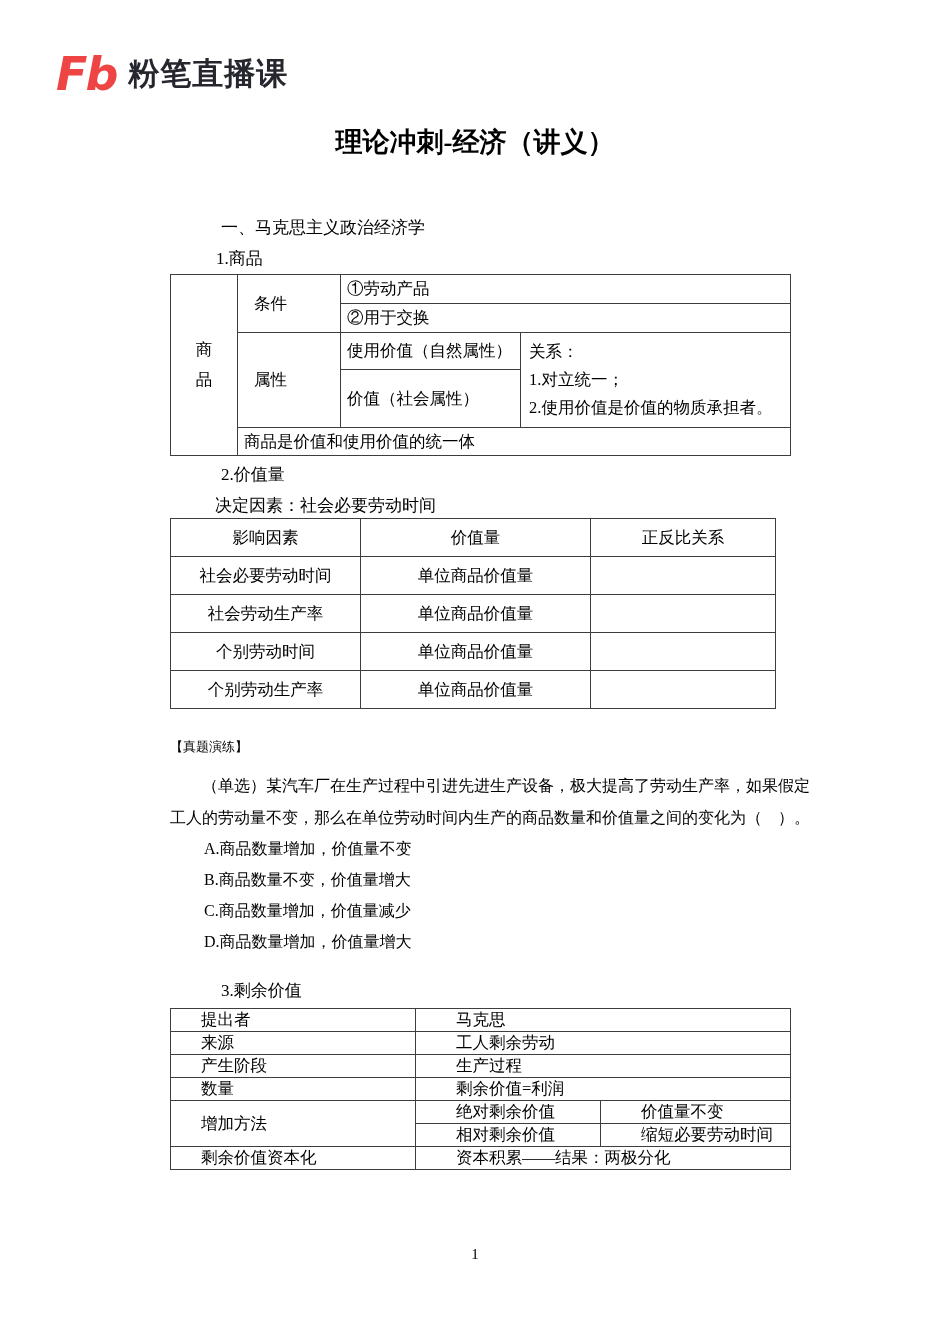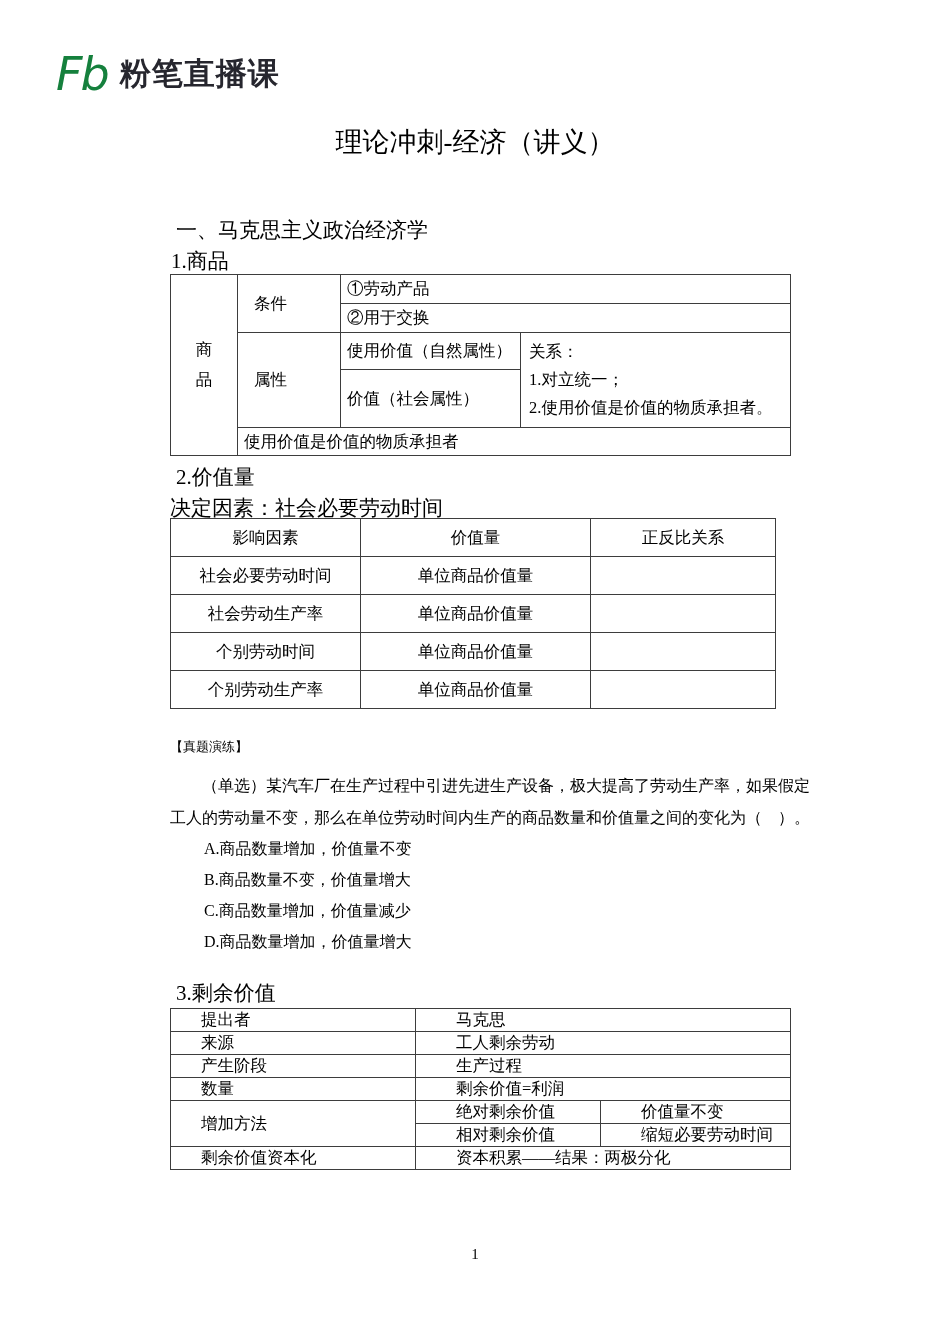--- a/index.html
+++ b/index.html
@@ -16,8 +16,8 @@
   .logo { left:56px; top:48px; display:flex; align-items:center; height:52px; }
   .logo-mark {
     font-family:"DejaVu Sans","Liberation Sans",sans-serif;
-    font-style:italic; font-weight:400; font-size:46px; line-height:46px;
-    color:#15803d; letter-spacing:-2px;
+    font-style:italic; font-weight:700; font-size:46px; line-height:46px;
+    color:#ef4444; letter-spacing:-2px;
   }
   .logo-text {
     font-family:"DejaVu Sans","Liberation Sans",sans-serif;

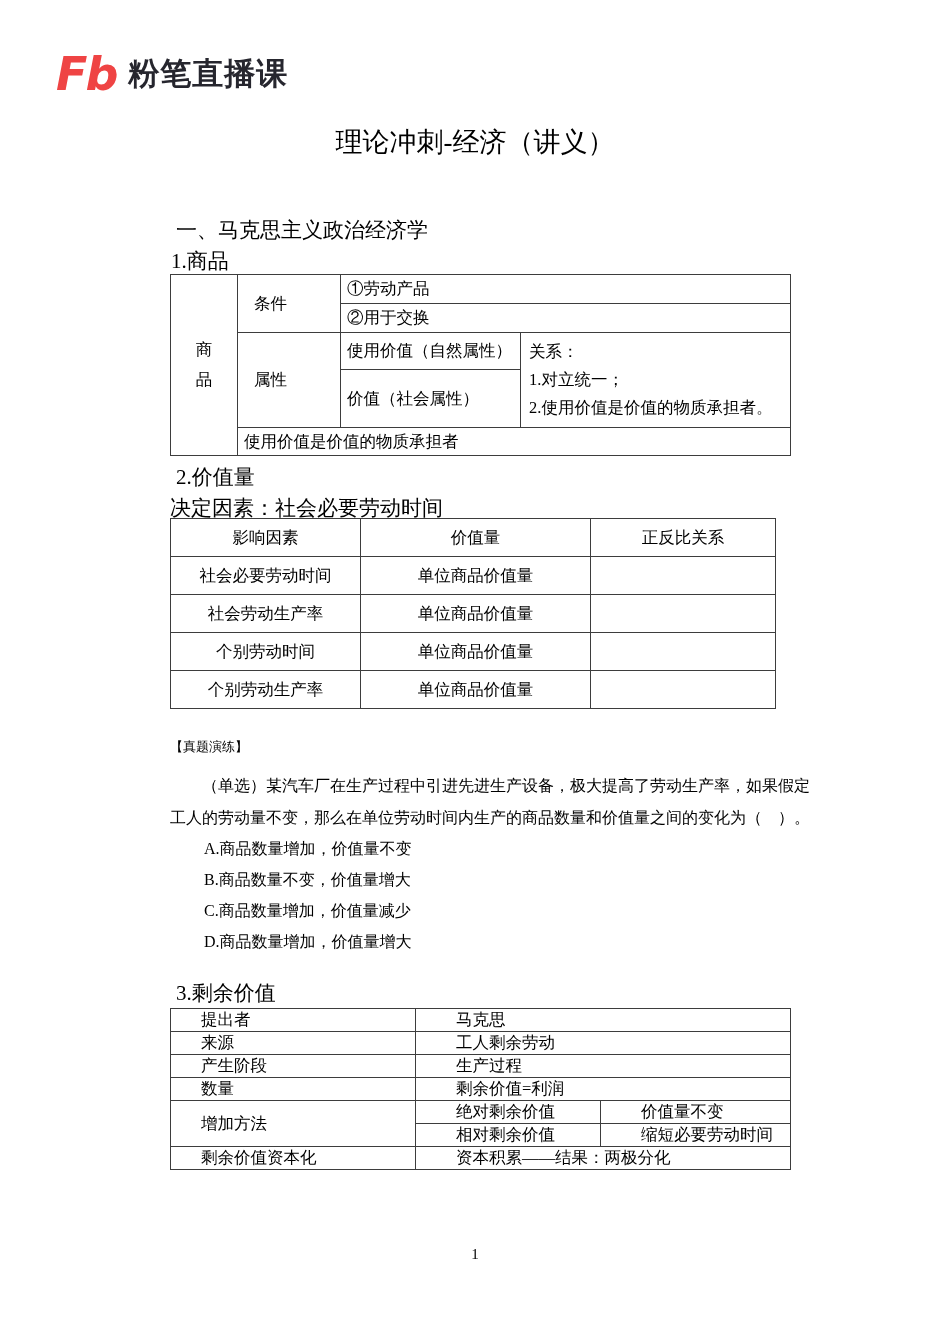--- a/index.html
+++ b/index.html
@@ -24,7 +24,7 @@
     font-weight:700; font-size:31px; color:#26262e; margin-left:12px; letter-spacing:1px;
   }
 
-  .doc-title { left:0; top:124px; width:100%; text-align:center; font-size:27px; font-weight:normal; }
+  .doc-title { left:0; top:124px; width:100%; text-align:center; font-size:27px; font-weight:bold; }
 
   .h-sec { font-size:21px; }
   .s1-heading { left:176px; top:216px; }

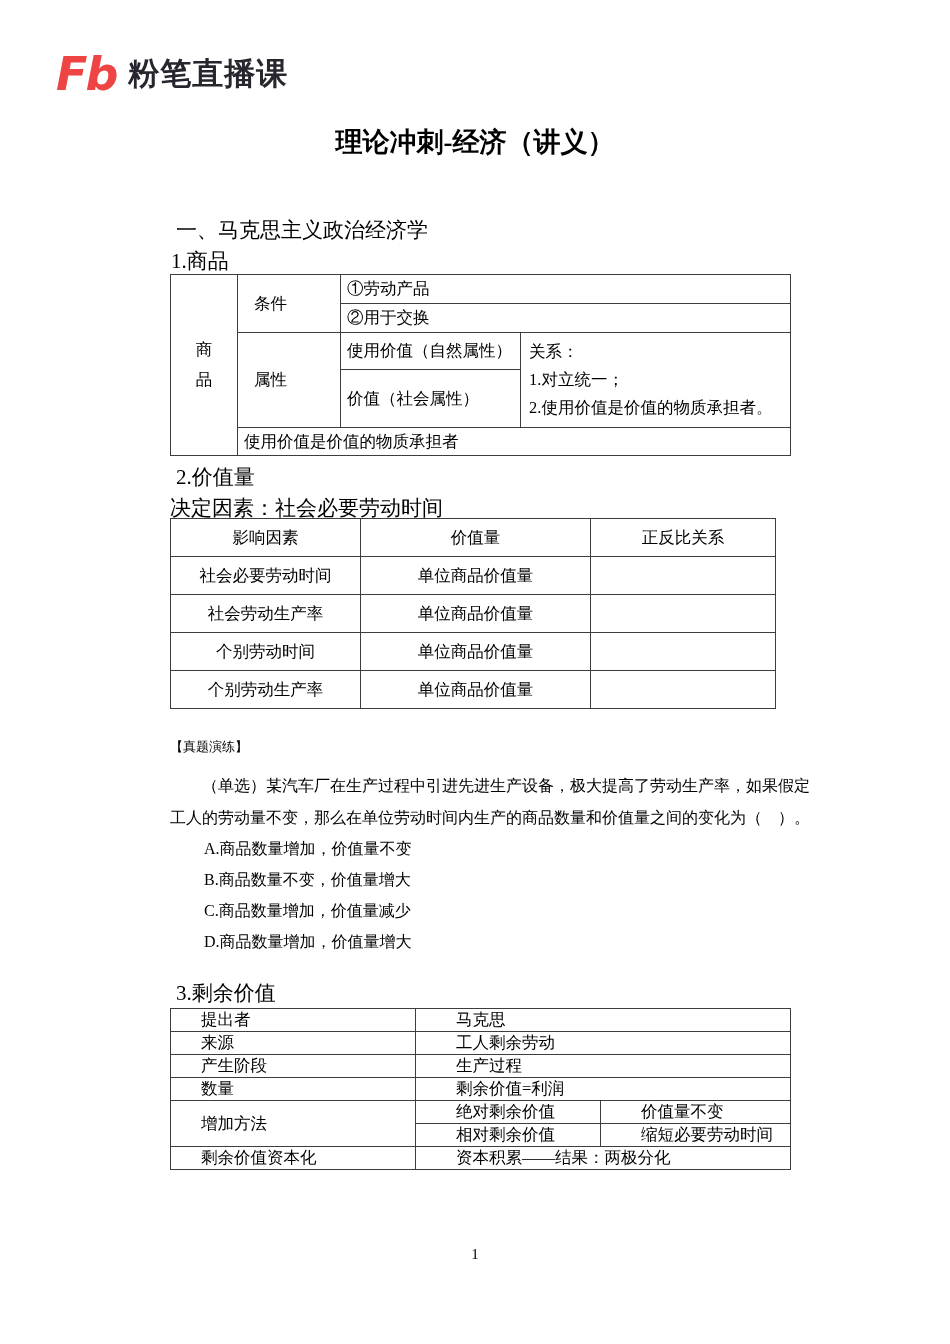--- a/index.html
+++ b/index.html
@@ -26,7 +26,7 @@
 
   .doc-title { left:0; top:124px; width:100%; text-align:center; font-size:27px; font-weight:bold; }
 
-  .h-sec { font-size:21px; }
+  .h-sec { font-size:17px;margin-left:45px; }
   .s1-heading { left:176px; top:216px; }
   .s1-sub { left:171px; top:247px; }
   .s2-heading { left:176px; top:463px; }

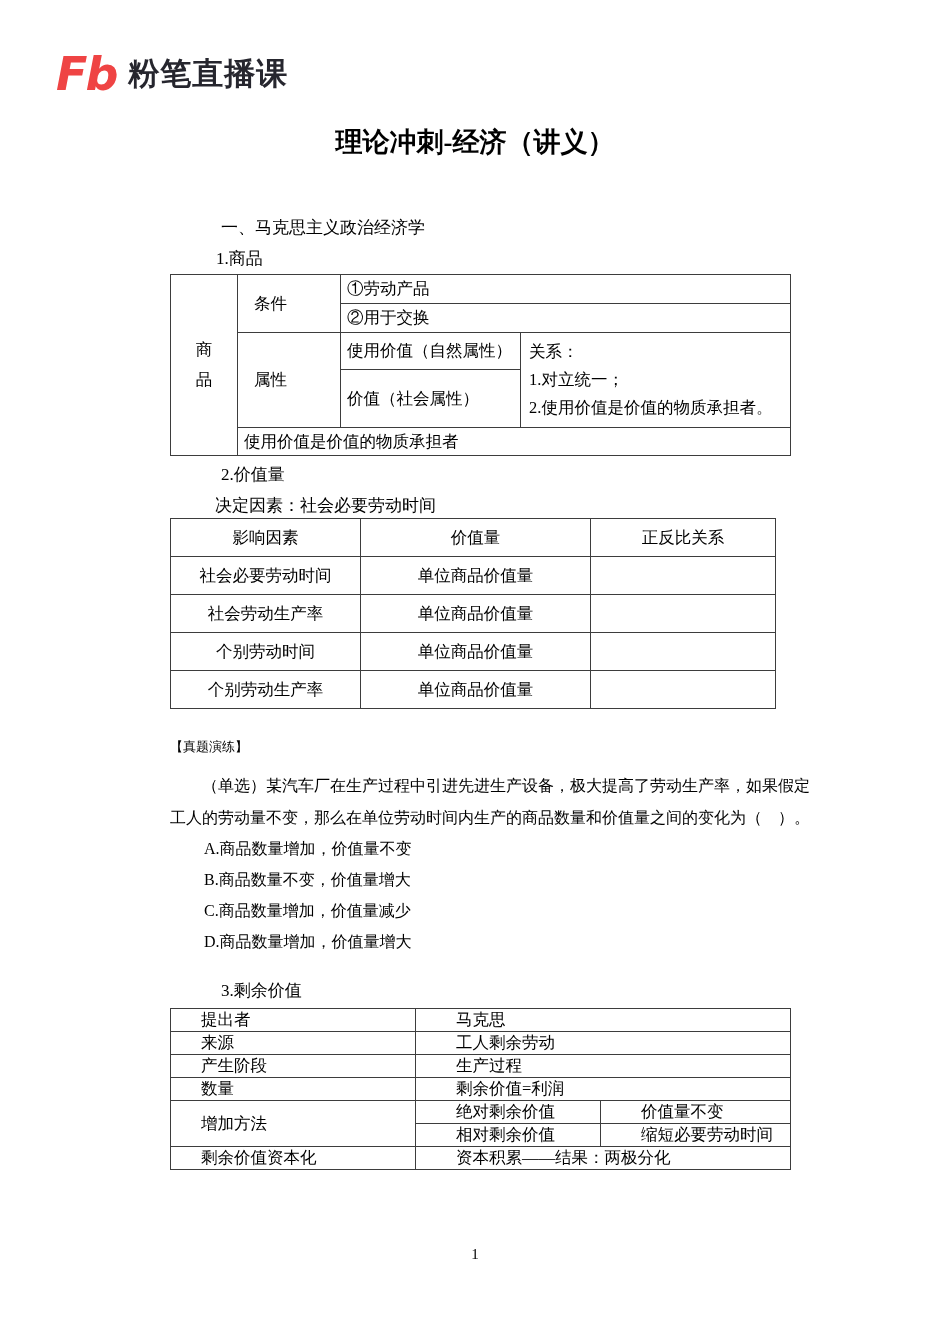--- a/index.html
+++ b/index.html
@@ -113,7 +113,7 @@
       <td class="c-item">价值（社会属性）</td>
     </tr>
     <tr class="r28">
-      <td colspan="3" class="c-item">使用价值是价值的物质承担者</td>
+      <td colspan="3" class="c-item">商品是价值和使用价值的统一体</td>
     </tr>
   </tbody>
     </table>

